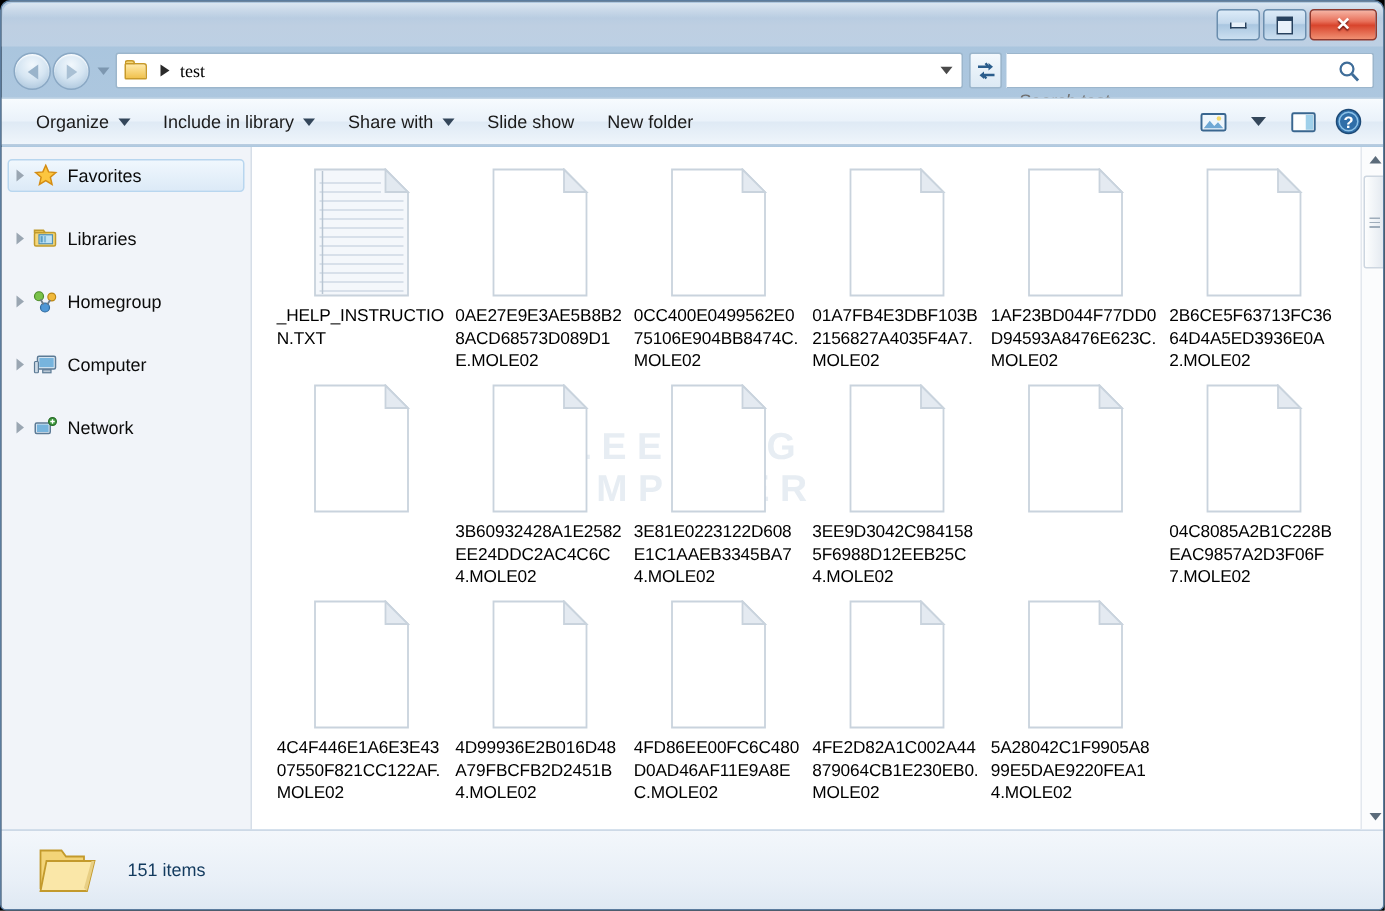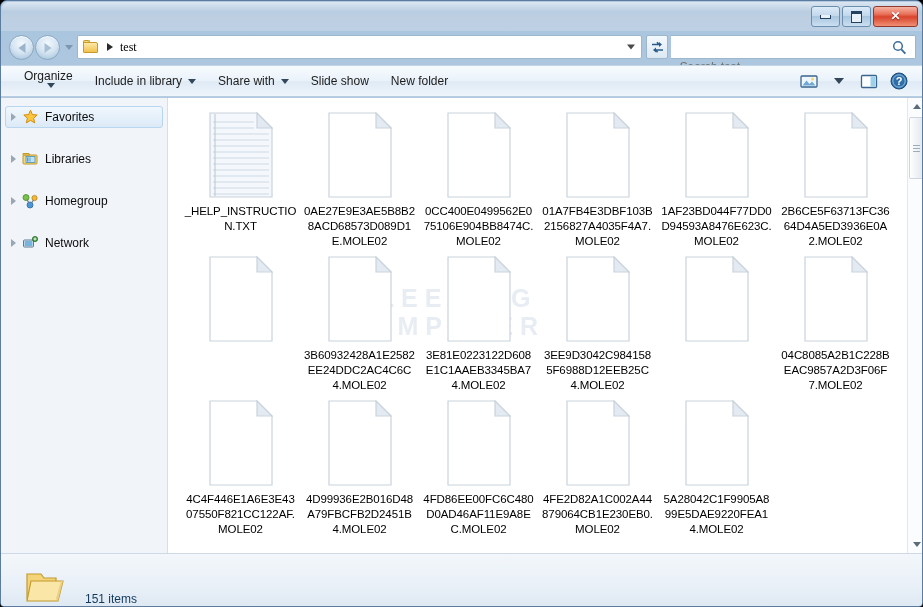--- a/index.html
+++ b/index.html
@@ -222,7 +222,7 @@
     cursor: default;
     border-radius: 2px;
   }
-  .cmditem:first-child { margin-left: 12px; flex-direction: column; }
+  .cmditem:first-child { margin-left: 12px; }
   .cmdcaret {
     margin-left: 6px;
     width: 0; height: 0;

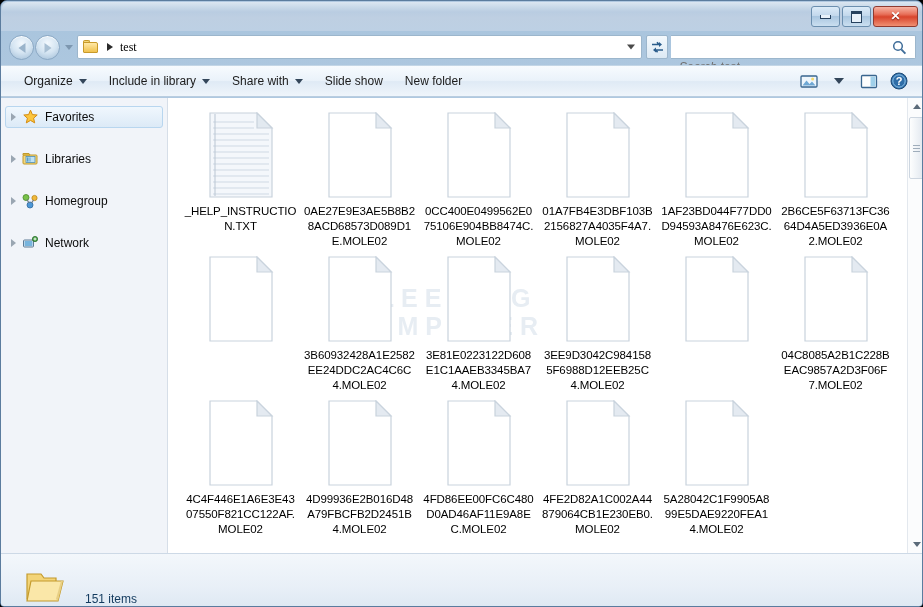--- a/index.html
+++ b/index.html
@@ -328,7 +328,7 @@
   .filelabel {
     font-size: 11.5px;
     color: #000;
-    text-align: center;
+    text-align: left;
     line-height: 15px;
     width: 112px;
     word-break: break-all;

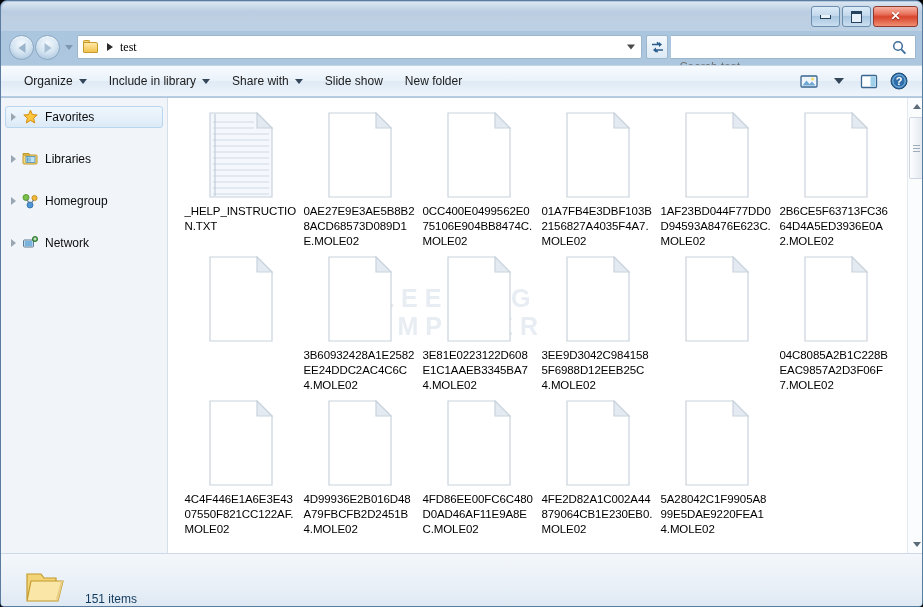--- a/index.html
+++ b/index.html
@@ -528,6 +528,16 @@
         <span>Homegroup</span>
       </div>
 
+      <div class="navitem">
+        <span class="navtri"></span>
+        <svg class="navicon" viewBox="0 0 17 16">
+          <rect x="3" y="2.5" width="12" height="8.5" rx="1" fill="#dfeaf3" stroke="#5c7a95" stroke-width="1"></rect>
+          <rect x="4.2" y="3.6" width="9.6" height="6.2" fill="#77b4dd"></rect>
+          <rect x="6.5" y="11.5" width="5.5" height="2" fill="#b9c7d4" stroke="#5c7a95" stroke-width=".8"></rect>
+          <rect x="1" y="6" width="2.6" height="7.5" rx=".6" fill="#cfdbe6" stroke="#5c7a95" stroke-width=".8"></rect>
+        </svg>
+        <span>Computer</span>
+      </div>
 
       <div class="navitem">
         <span class="navtri"></span>

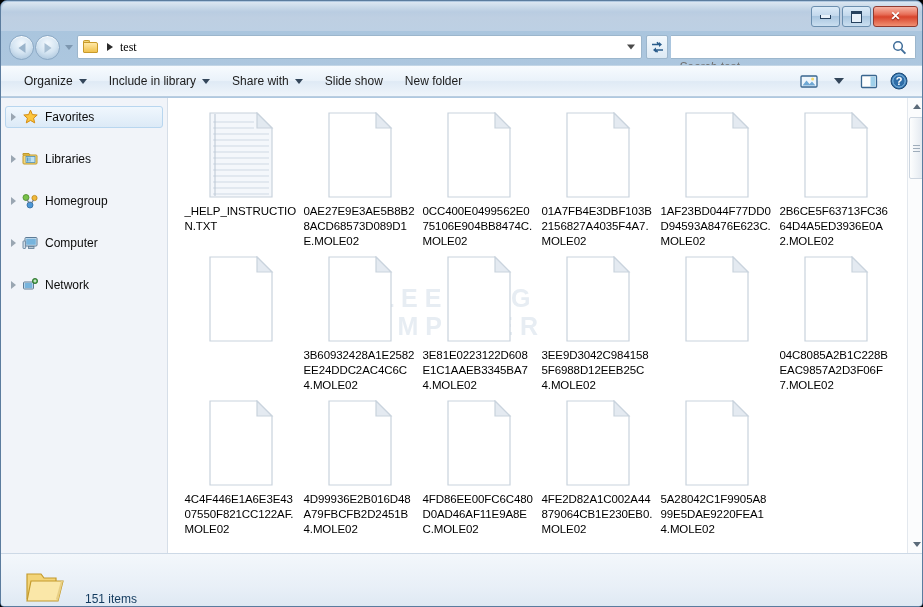--- a/index.html
+++ b/index.html
@@ -375,7 +375,7 @@
     width: 923px; height: 53px;
     background: linear-gradient(to bottom, #f3f7fb 0%, #e8eff7 65%, #dfe9f3 100%);
     border-top: 1px solid #cdd9e6;
-    display: flex; align-items: flex-end;
+    display: flex; align-items: center;
   }
   #status-folder-icon {
     margin-left: 22px;

